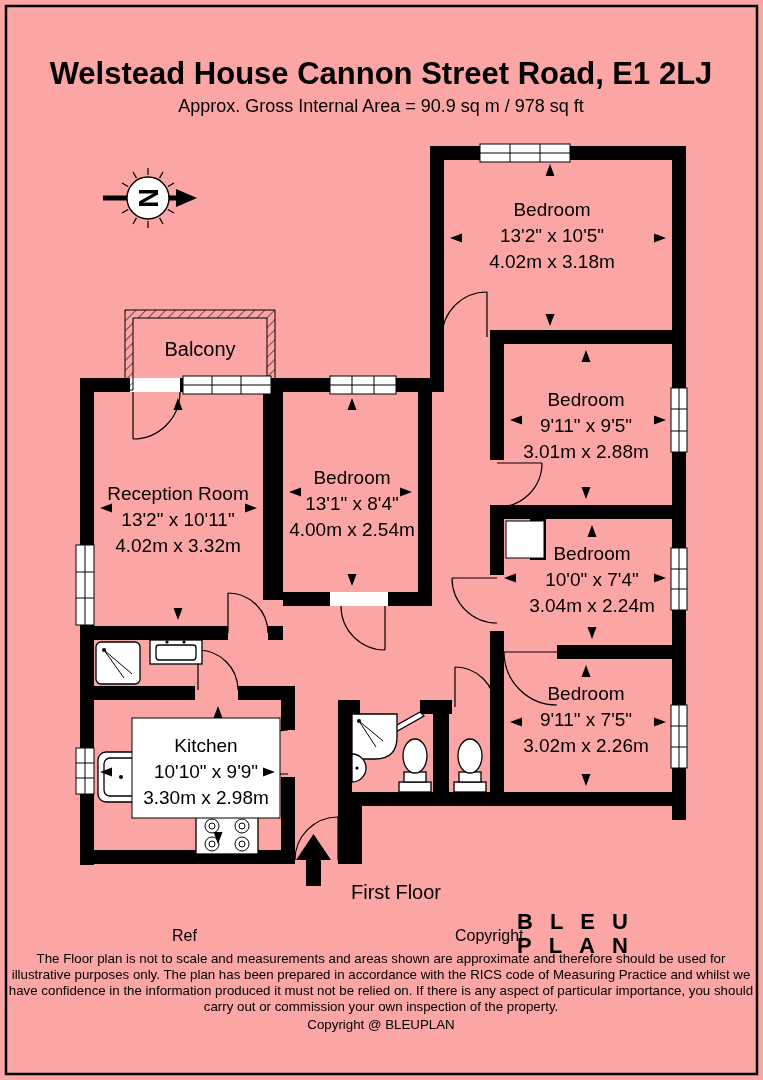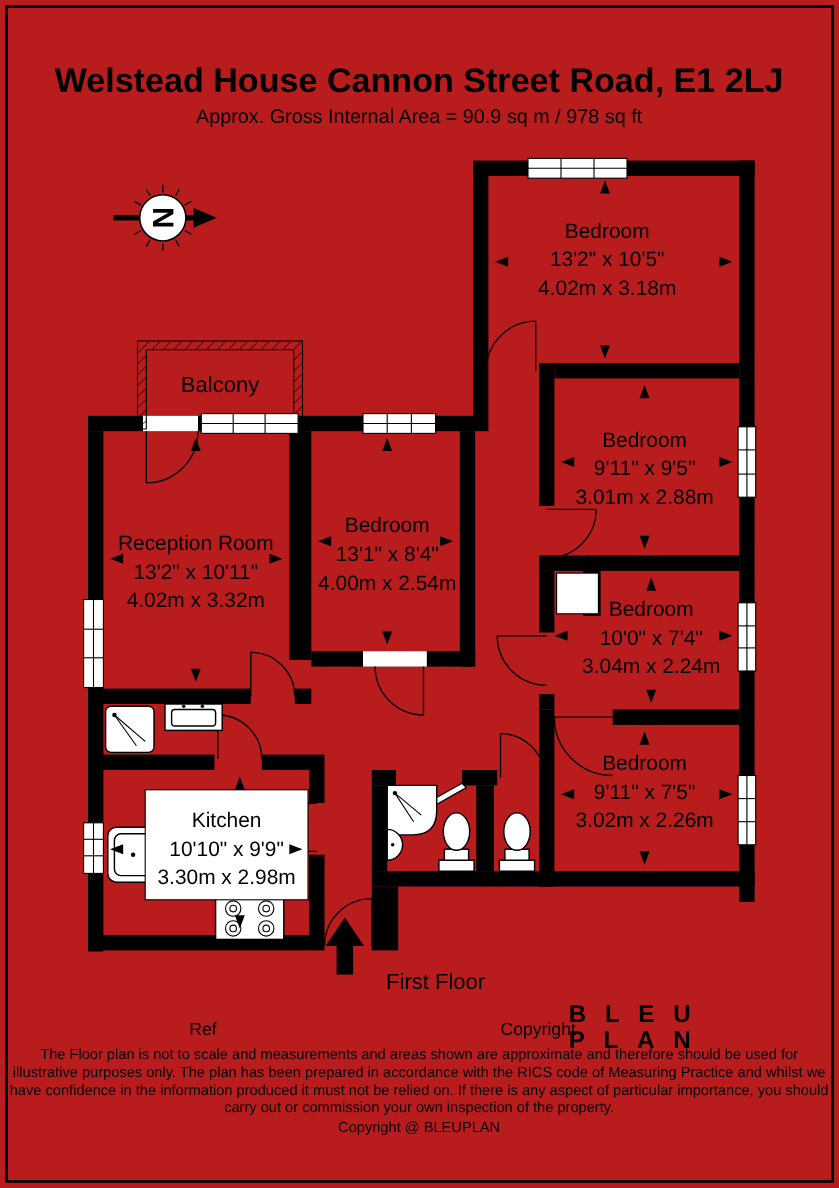--- a/index.html
+++ b/index.html
@@ -4,7 +4,7 @@
 <style>
   html,body{margin:0;padding:0;background:#ffffff;}
   body{font-family:"Liberation Sans", sans-serif;}
-  .page{width:763px;height:1080px;position:relative;margin:0 auto;background:#b91c1c;}
+  .page{width:763px;height:1080px;position:relative;margin:0 auto;background:#fca5a5;}
   svg{display:block;}
   text{fill:#000;}
   .title{font-size:31px;font-weight:bold;}

